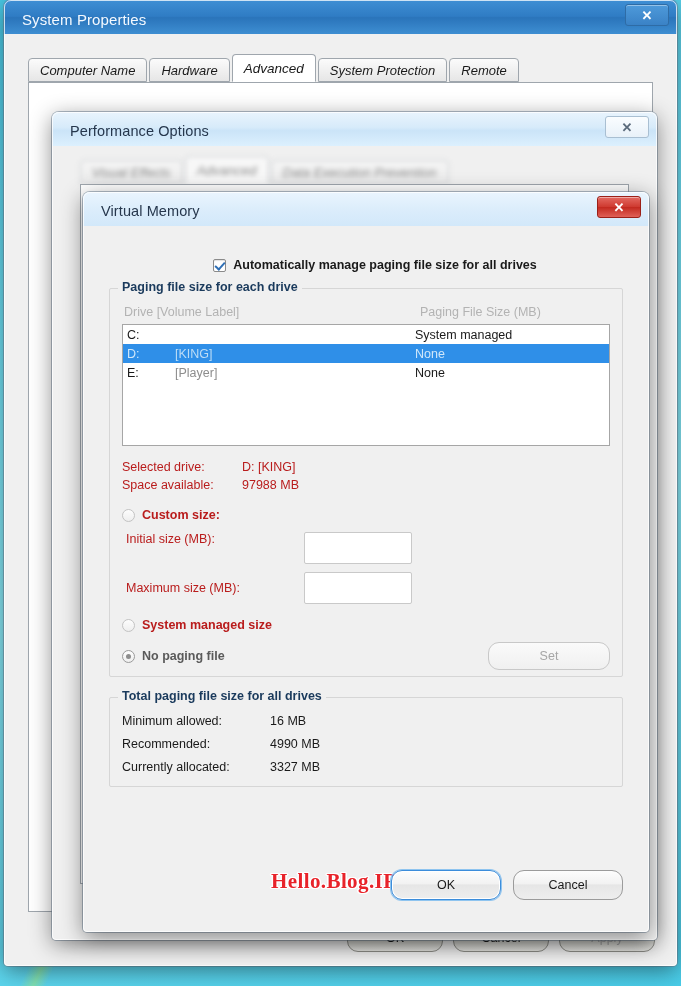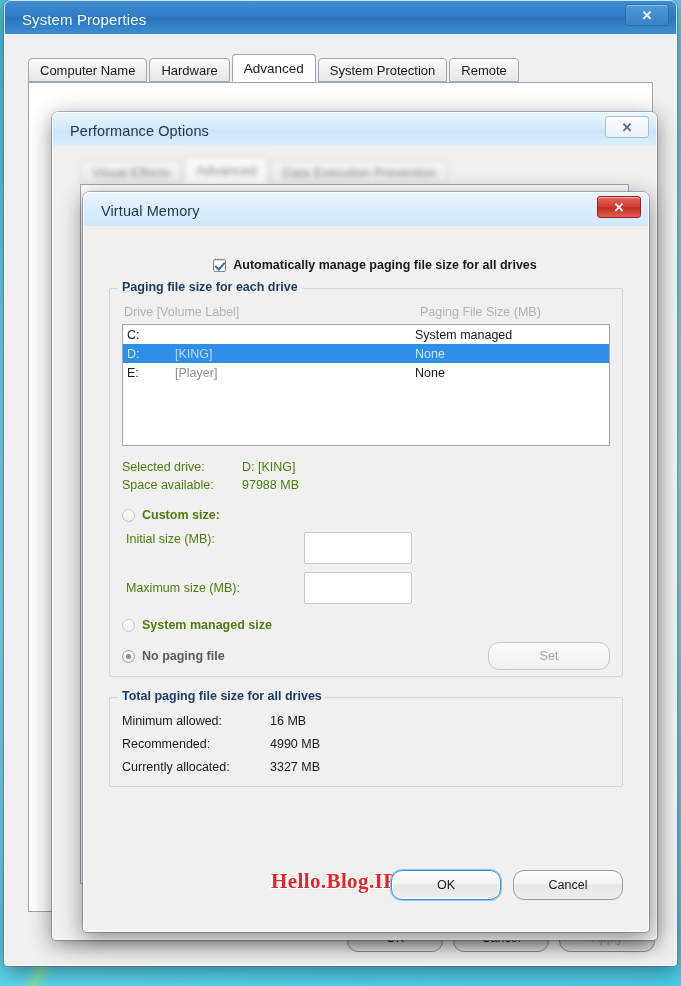--- a/index.html
+++ b/index.html
@@ -47,7 +47,7 @@
   .tabstrip { position:absolute; left:18px; top:22px; right:18px; height:26px; display:flex; align-items:flex-end; }
   .tab { height:24px; padding:0 11px; display:flex; align-items:center; font-size:13px; color:#1a1a1a;
     background:linear-gradient(180deg,#fbfbfb,#e6e6e6); border:1px solid #9fa6ad;
-    border-radius:4px 4px 0 0; margin-right:2px; }
+    border-radius:4px 4px 0 0; margin-right:2px;font-style:italic; }
   .tab.active { height:28px; background:#fff; border-bottom-color:#fff; font-size:13.5px; }
   .tabpage { position:absolute; left:18px; right:18px; top:48px; bottom:48px;
     background:#fff; border:1px solid #9fa6ad; }

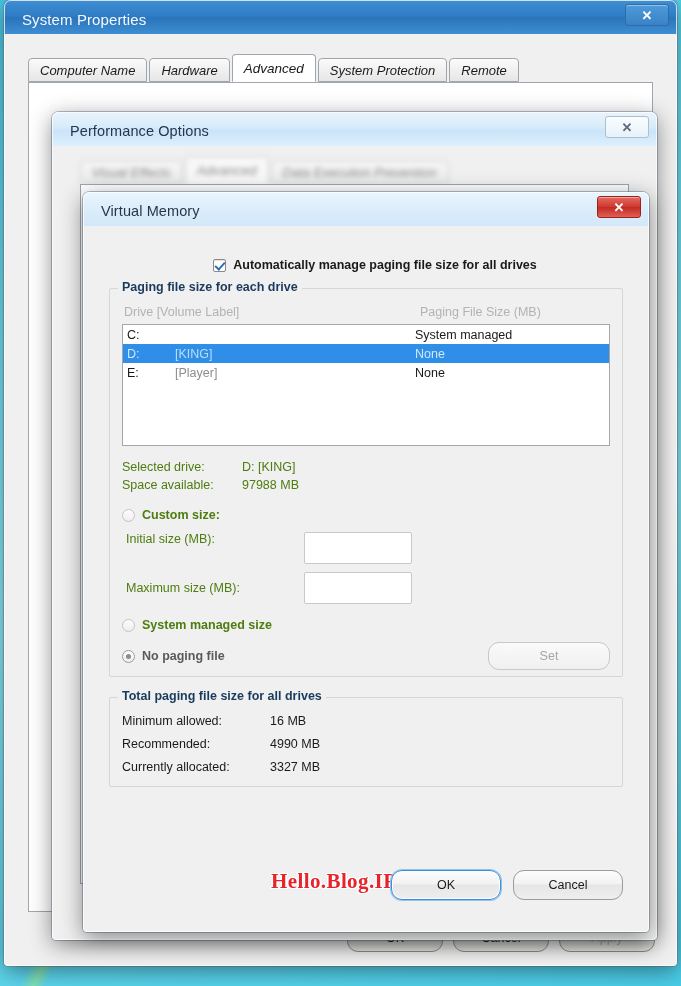--- a/index.html
+++ b/index.html
@@ -84,7 +84,7 @@
     border-radius:50%; background:#8d8d8d; }
 
   .lbl { color:#1a1a1a; font-size:12.5px; }
-  .lbl.dim { color:#4d7c0f; }
+  .lbl.dim { color:#b91c1c; }
   .hdr-dim { color:#b3b3b3; font-size:12.5px; }
 
   .listbox { background:#fff; border:1px solid #a6a6a6; overflow:hidden; }

